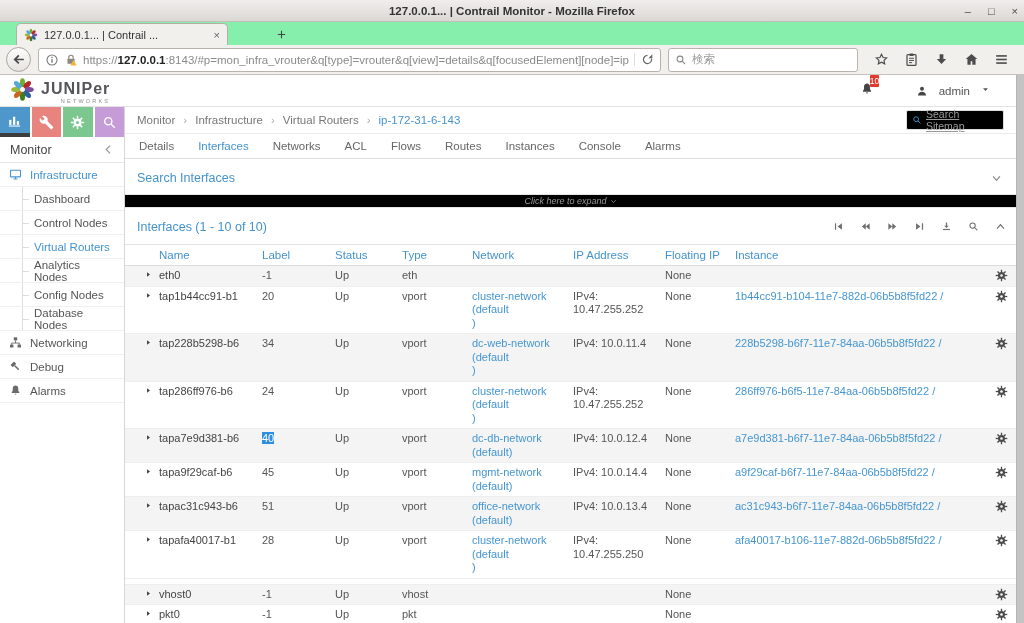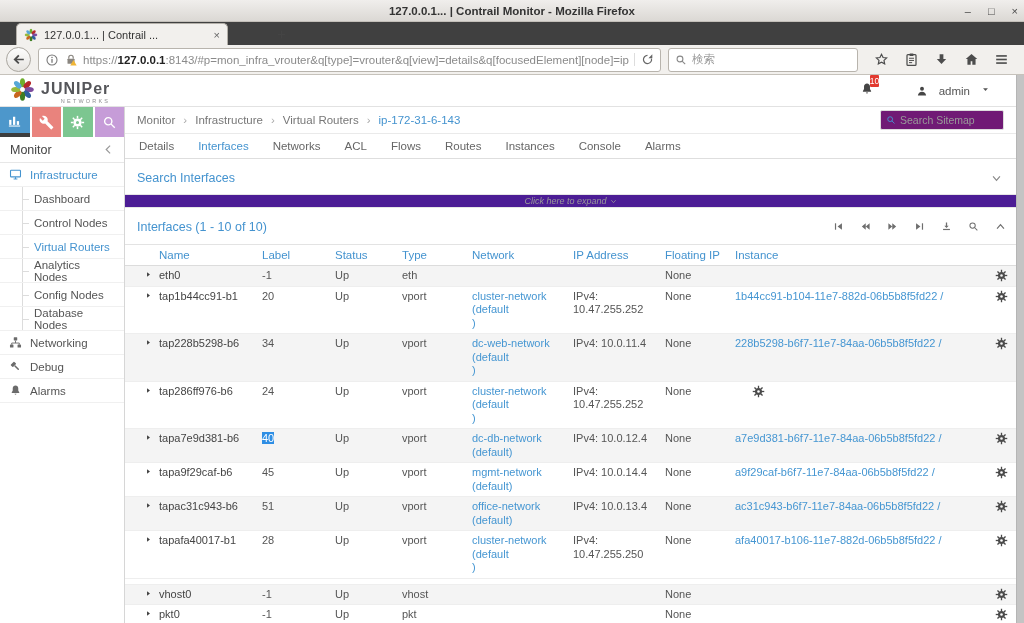--- a/index.html
+++ b/index.html
@@ -12,7 +12,7 @@
 .titlebar{height:22px;background:linear-gradient(#f0eeec,#dbd8d4);border-bottom:1px solid #c3bfb9;display:flex;align-items:center;justify-content:center;position:relative;font-size:11.5px;font-weight:bold;color:#333;}
 .win-controls{position:absolute;right:6px;top:0;height:100%;display:flex;gap:17px;align-items:center;color:#4a4a4a;font-size:11px;font-weight:normal;}
 .win-controls span{cursor:default;}
-.tabbar{height:23px;background:#404040;display:flex;align-items:flex-end;padding-left:16px;gap:36px;}
+.tabbar{height:23px;background:#86efac;display:flex;align-items:flex-end;padding-left:16px;gap:36px;}
 .btab{height:22px;width:212px;background:#f2f0ed;border:1px solid #b4b0a9;border-bottom:none;border-radius:5px 5px 0 0;display:flex;align-items:center;padding:0 7px;gap:6px;font-size:11px;color:#333;}
 .btab .ttl{flex:1;overflow:hidden;white-space:nowrap;}
 .btab .cls{color:#666;font-size:11px;}

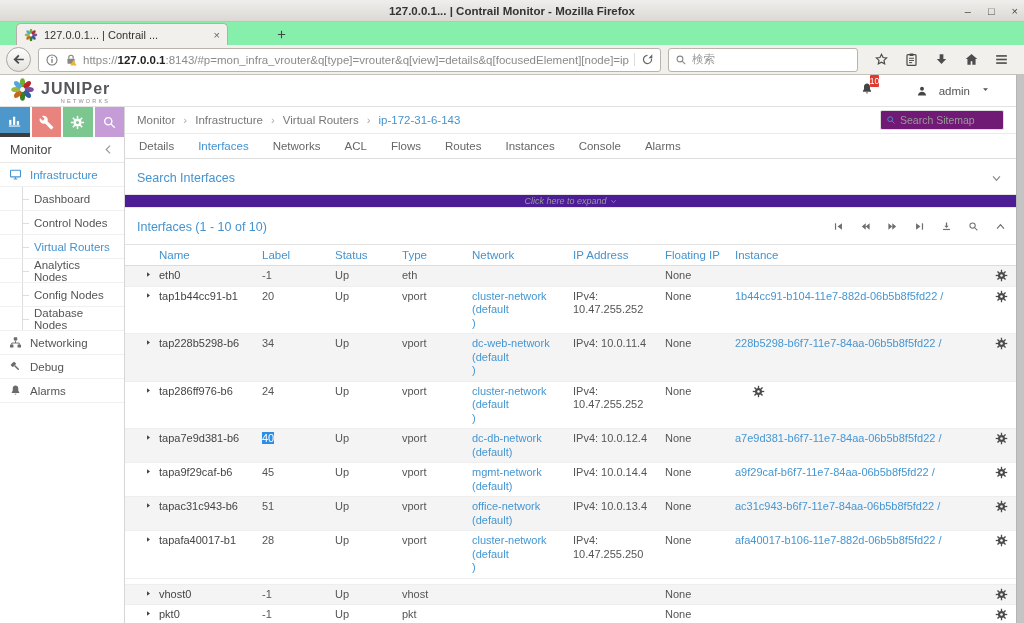--- a/index.html
+++ b/index.html
@@ -71,7 +71,7 @@
 .crumb{color:#777;}
 .crumb.active{color:#4493cf;}
 .crumb-sep{margin:0 8px;color:#aaa;}
-.sitemap-search{margin-left:auto;width:124px;height:20px;border:1px solid #ddd;background:#701a75;border-radius:2px;display:flex;align-items:center;gap:4px;padding:0 5px;font-size:10.5px;color:#9a9a9a;}
+.sitemap-search{margin-left:auto;width:98px;height:20px;border:1px solid #ddd;background:#000000;border-radius:2px;display:flex;align-items:center;gap:4px;padding:0 5px;font-size:10.5px;color:#9a9a9a;text-decoration:underline;}
 .sitemap-search i{width:10px;height:10px;color:#4493cf;}
 .tabs-row{height:25px;display:flex;align-items:center;padding:0 2px;border-bottom:1px solid #dedede;}
 .vtab{padding:0 12px;font-size:11.5px;color:#666;}

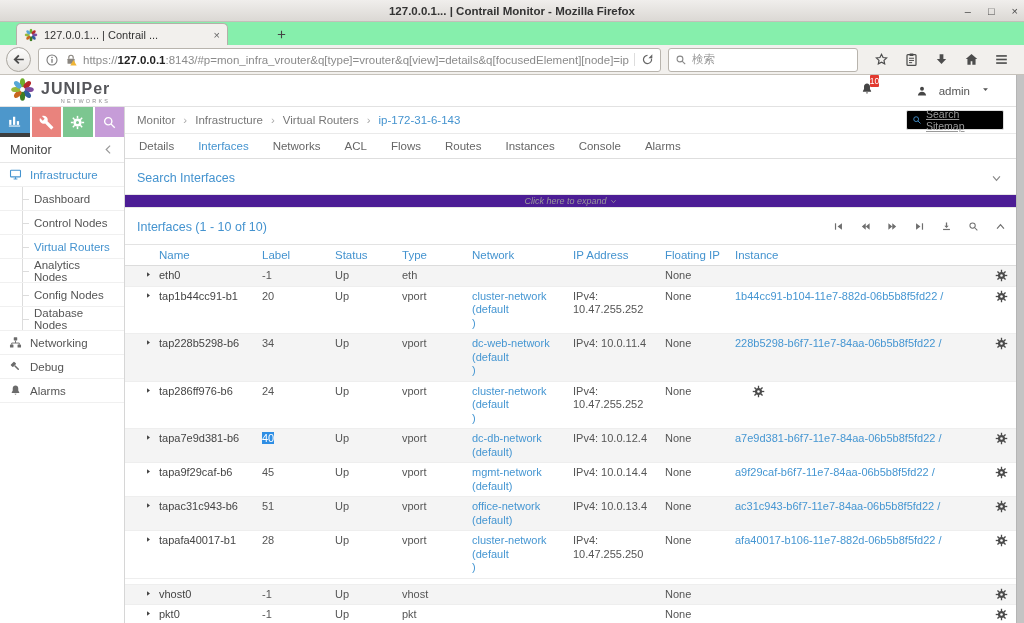--- a/index.html
+++ b/index.html
@@ -79,7 +79,7 @@
 .section-head{display:flex;align-items:center;padding:12px 14px 9px 12px;}
 .section-title{font-size:12.5px;color:#4493cf;}
 .section-head i{margin-left:auto;width:11px;height:11px;color:#888;}
-.expand-bar{height:14px;background:#4c1d95;border-top:1px solid #e6e6e6;border-bottom:1px solid #e6e6e6;display:flex;align-items:center;justify-content:center;gap:3px;font-size:9px;font-style:italic;color:#999;}
+.expand-bar{height:14px;background:#000000;border-top:1px solid #e6e6e6;border-bottom:1px solid #e6e6e6;display:flex;align-items:center;justify-content:center;gap:3px;font-size:9px;font-style:italic;color:#999;}
 .expand-bar i{width:7px;height:7px;color:#999;}
 .grid-head{display:flex;align-items:center;padding:10px 10px 8px 12px;}
 .grid-title{font-size:12.5px;color:#4493cf;}

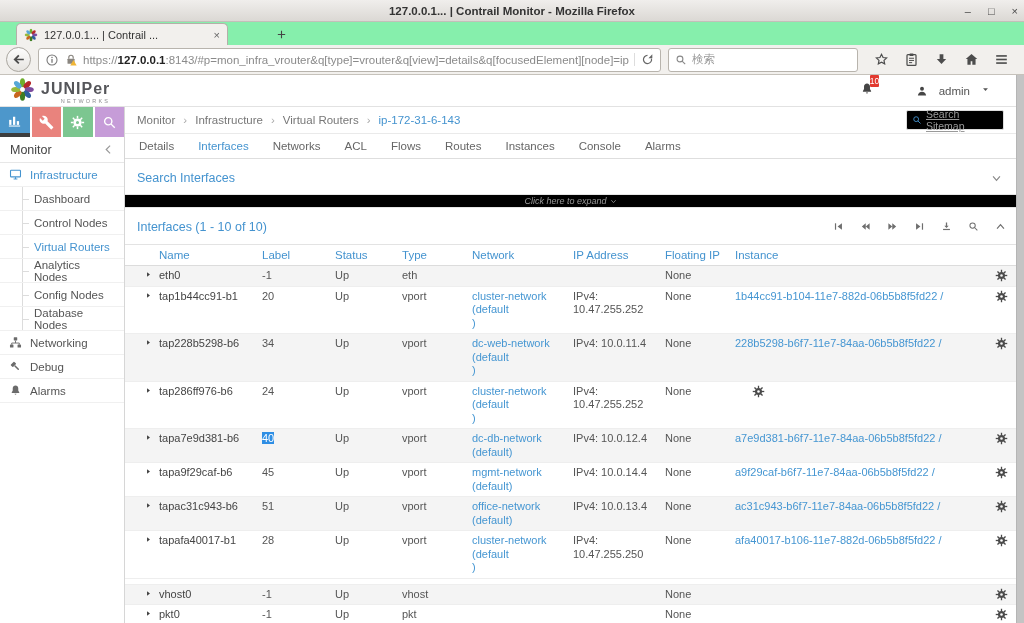--- a/index.html
+++ b/index.html
@@ -594,6 +594,7 @@
 )</span>
           <span class="c cip">IPv4: 10.47.255.252</span>
           <span class="c cfloat">None</span>
+          <span class="c cinst link">286ff976-b6f5-11e7-84aa-06b5b8f5fd22 /</span>
           <span class="c cgear">
             <i data-icon="gear">
               <svg viewBox="0 0 24 24" fill="currentColor" xmlns="http://www.w3.org/2000/svg">

